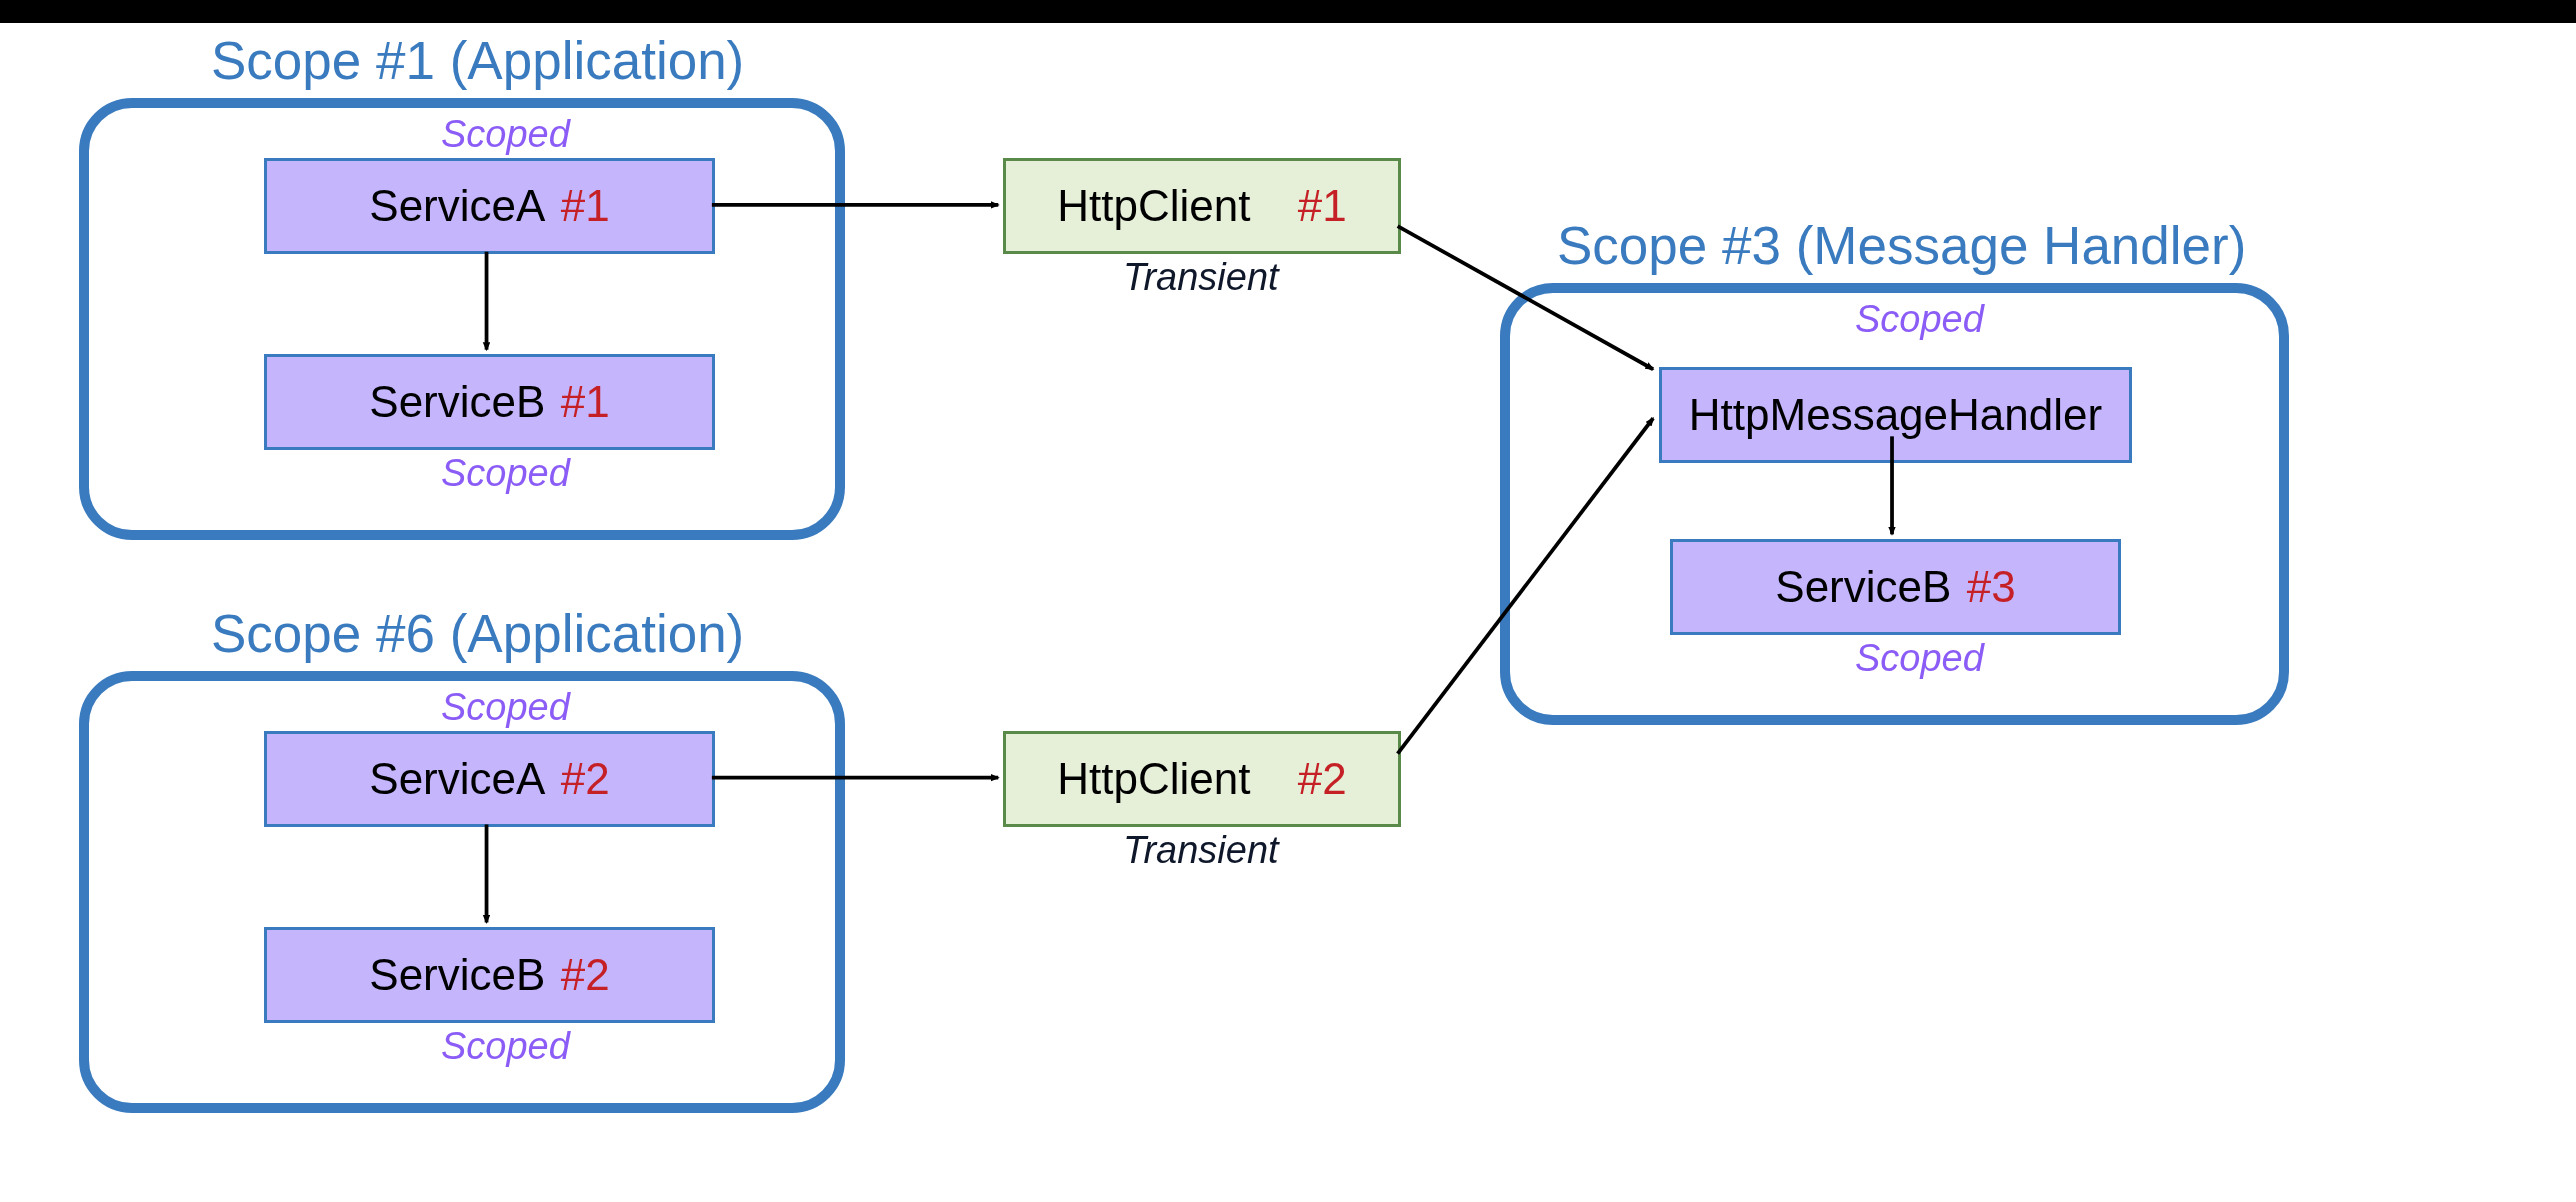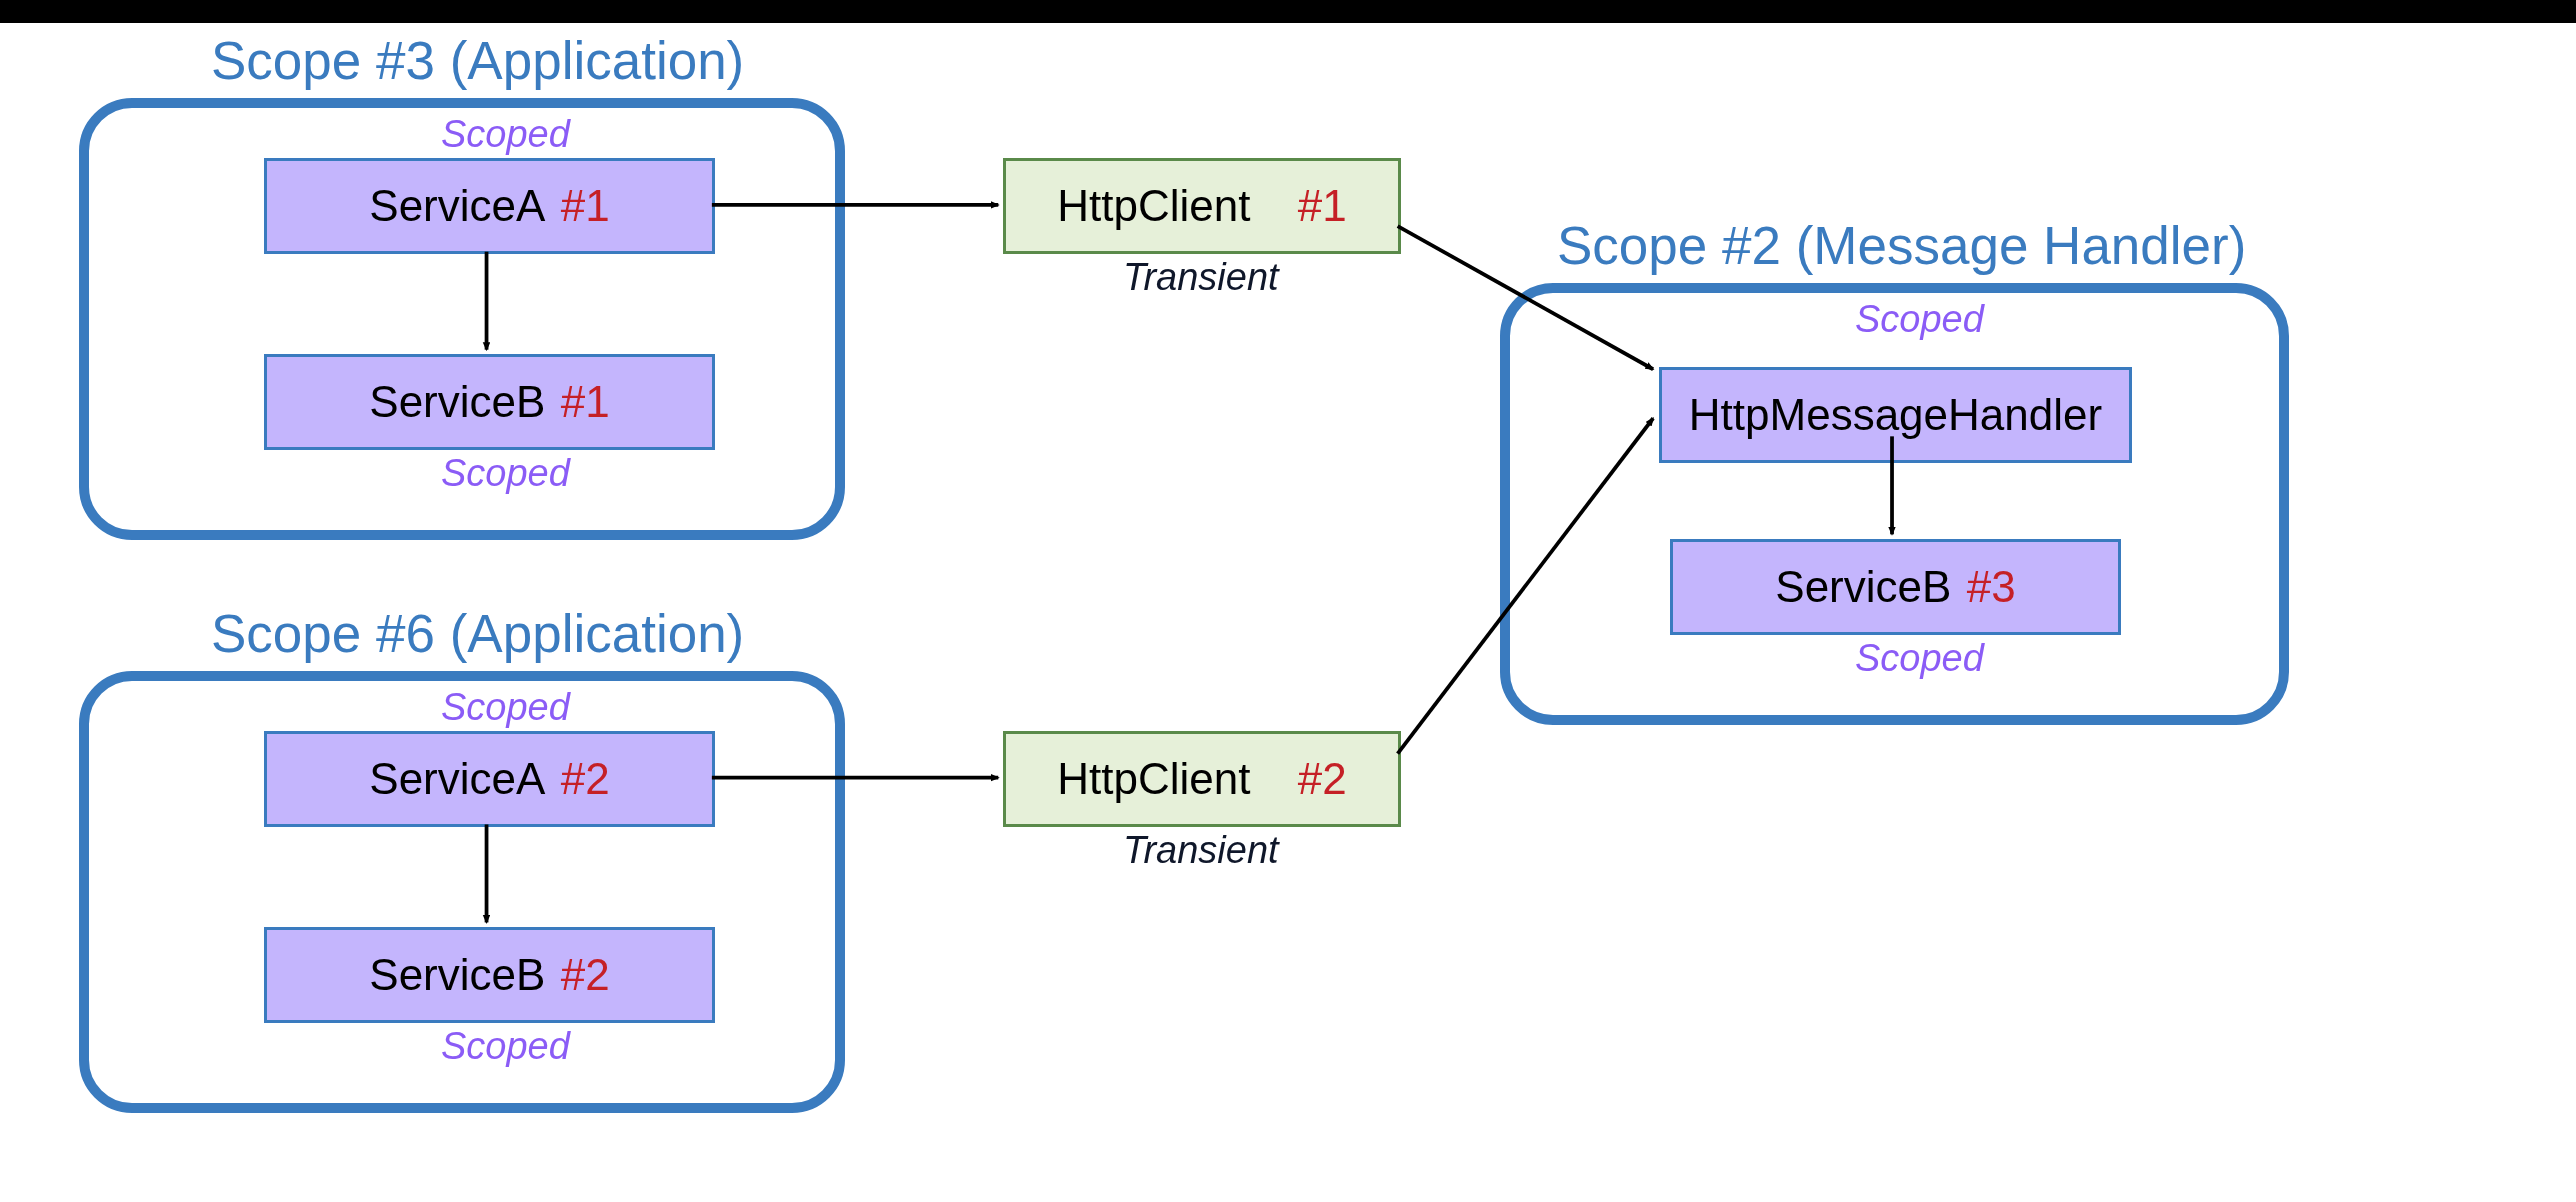--- a/index.html
+++ b/index.html
@@ -104,7 +104,7 @@
 
   <div class="blackbar"></div>
 
-  <div class="scope-title" style="left:211px; top:30px;">Scope #3 (Application)</div>
+  <div class="scope-title" style="left:211px; top:30px;">Scope #1 (Application)</div>
   <div class="scope-box" style="left:79px; top:98px; width:746px; height:422px;"></div>
 
   <div class="lifetime-scoped" style="left:441px; top:113px;">Scoped</div>

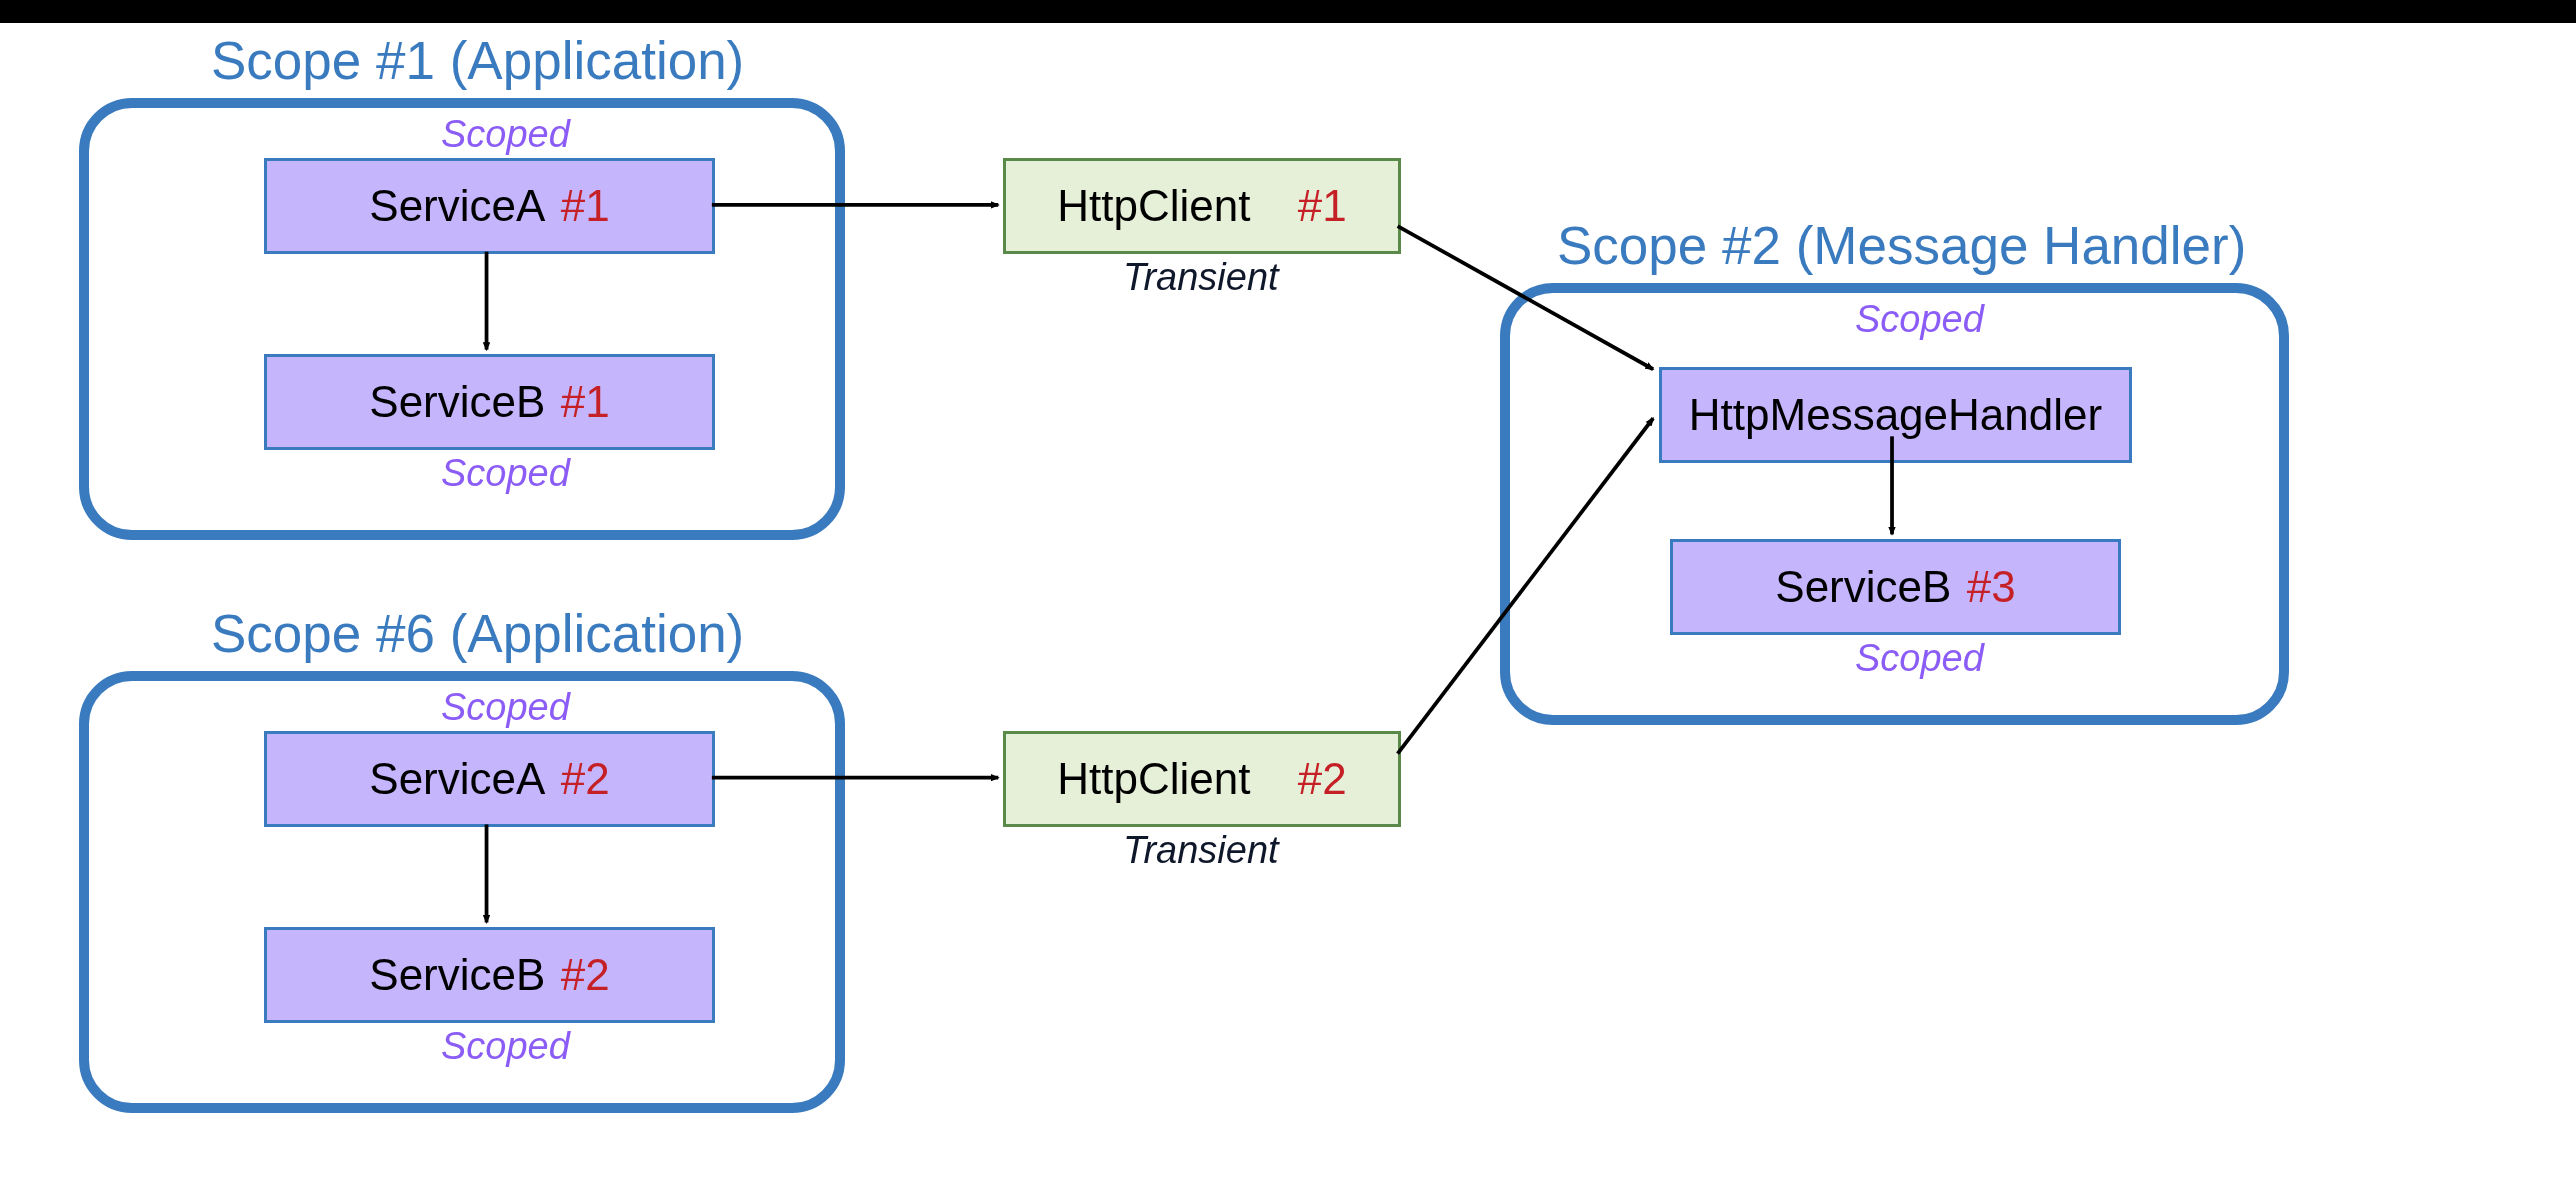--- a/index.html
+++ b/index.html
@@ -146,7 +146,7 @@
   </div>
   <div class="lifetime-transient" style="left:1123px; top:829px;">Transient</div>
 
-  <div class="scope-title" style="left:1557px; top:215px;">Scope #2 (Message Handler)</div>
+  <div class="scope-title" style="left:1557px; top:215px;">Scope #3 (Message Handler)</div>
   <div class="scope-box" style="left:1500px; top:283px; width:769px; height:422px;"></div>
 
   <div class="lifetime-scoped" style="left:1855px; top:298px;">Scoped</div>

